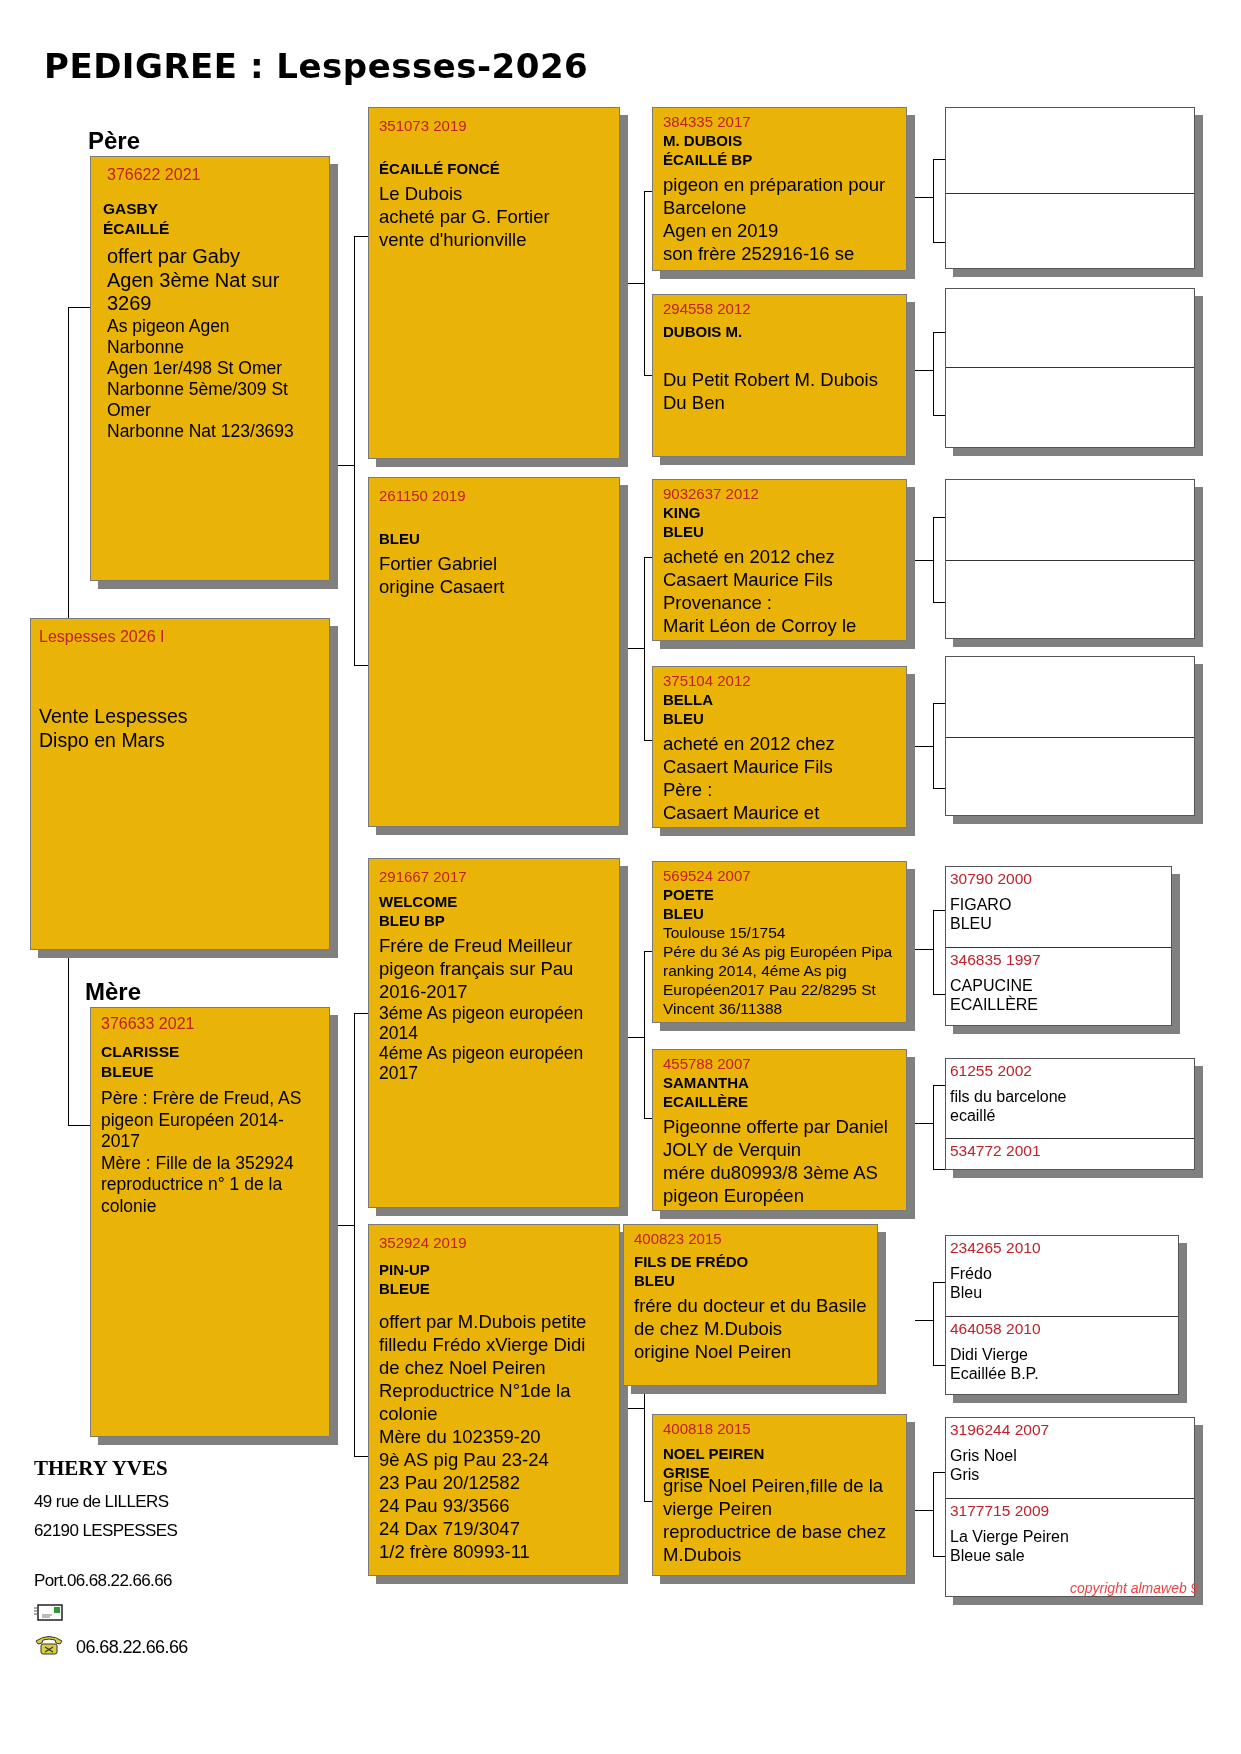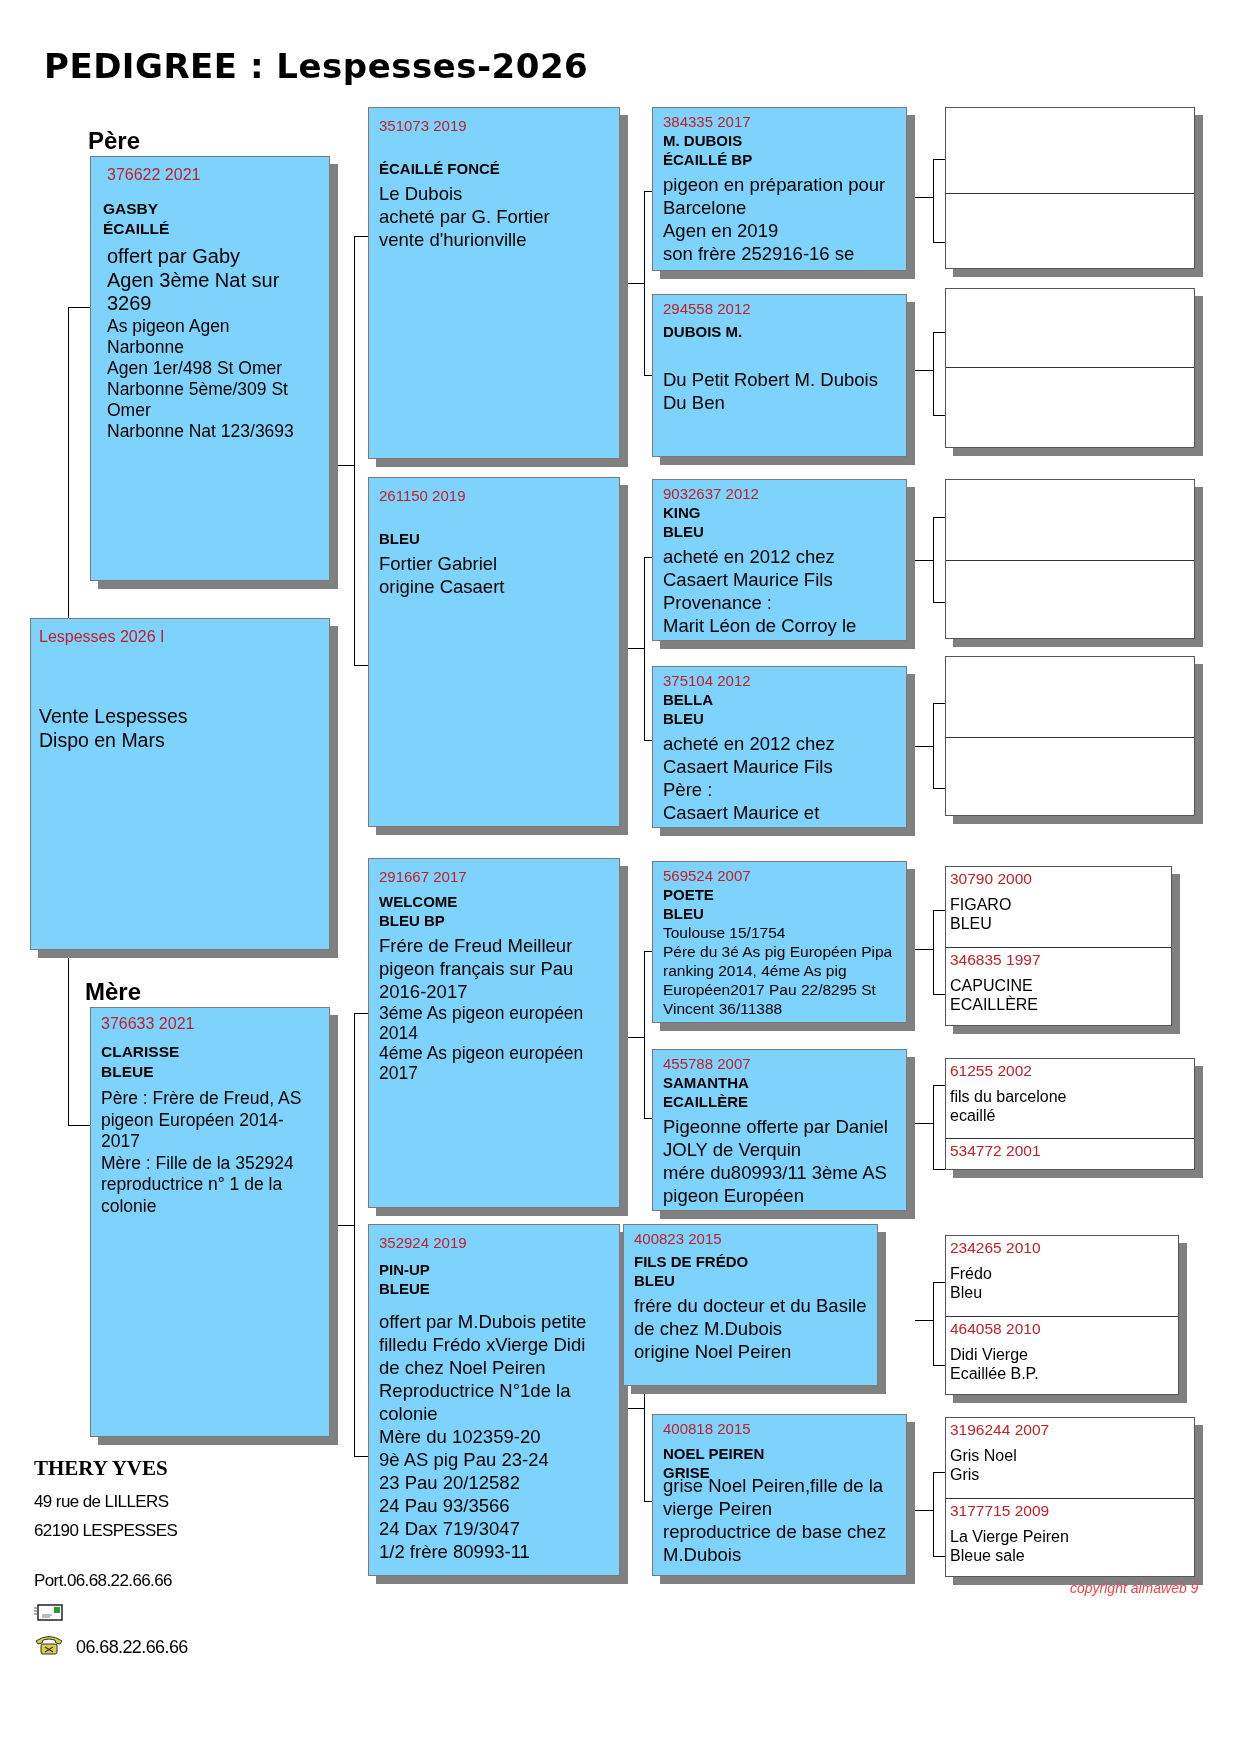--- a/index.html
+++ b/index.html
@@ -6,7 +6,7 @@
   body { width:1241px; height:1754px; position:relative; overflow:hidden; font-family:"Liberation Sans", sans-serif; color:#000; }
   .title { position:absolute; left:44px; top:46px; font-family:"DejaVu Sans", sans-serif; font-weight:bold; font-size:34px; letter-spacing:0.5px; }
   .label { position:absolute; font-weight:bold; font-size:24px; }
-  .box { position:absolute; background:#7dd3fc; border:1px solid #7a7a7a; box-shadow:8px 8px 0 #808080; box-sizing:border-box; overflow:hidden; padding:8px 10px; }
+  .box { position:absolute; background:#eab308; border:1px solid #7a7a7a; box-shadow:8px 8px 0 #808080; box-sizing:border-box; overflow:hidden; padding:8px 10px; }
   .ring { color:#c0202a; font-size:16px; line-height:20px; }
   .name { font-weight:bold; font-size:15.5px; line-height:20px; }
   .text { font-size:19.5px; line-height:23.5px; white-space:pre-line; }

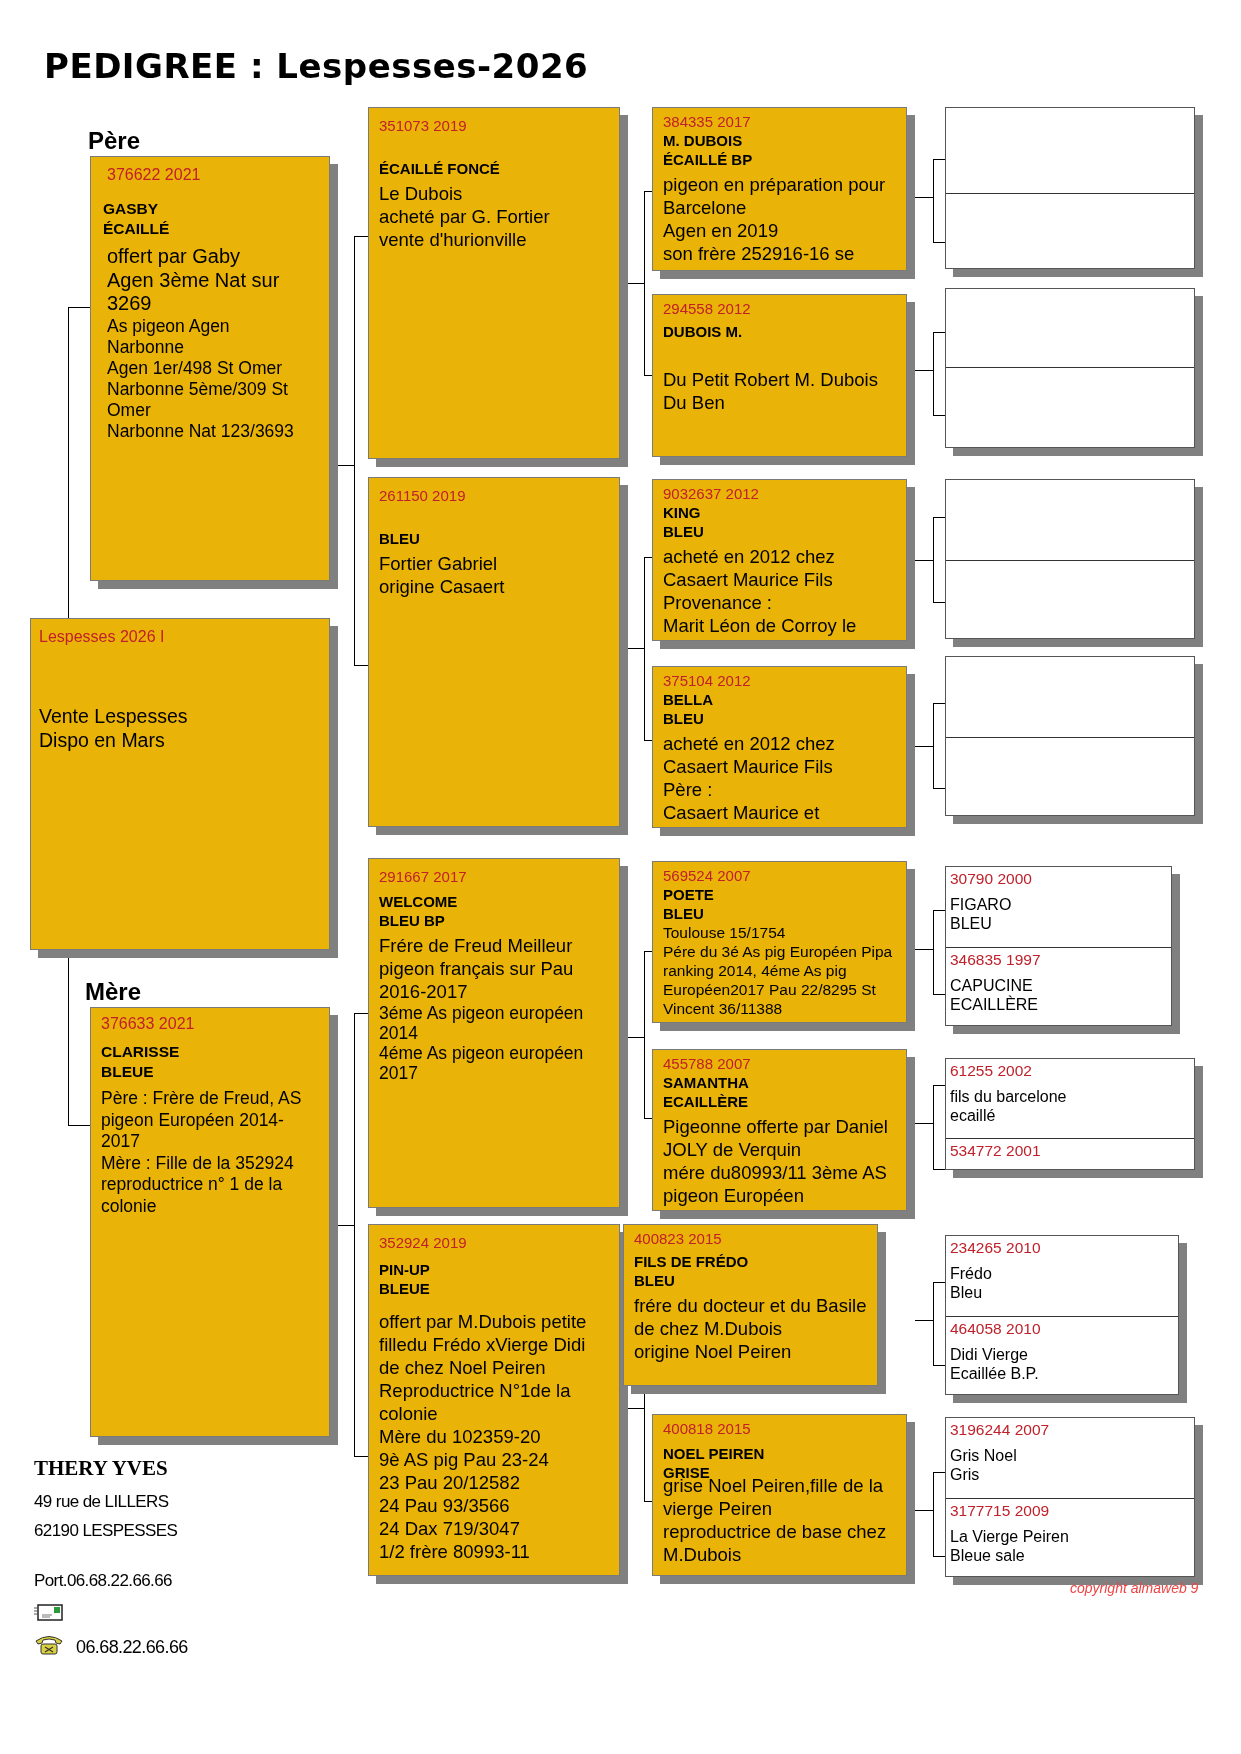--- a/index.html
+++ b/index.html
@@ -213,7 +213,7 @@
   <div class="name" style="white-space:pre-line;">SAMANTHA
 ECAILLÈRE</div>
   <div class="text" style="margin-top:4px;">Pigeonne offerte par Daniel JOLY de  Verquin
-mére du80993/11 3ème AS pigeon Européen</div>
+mére du80993/8 3ème AS pigeon Européen</div>
 </div>
 <div class="box gp" style="left:623px;top:1224px;width:255px;height:162px;padding:4px 10px;">
   <div class="ring">400823 2015</div>

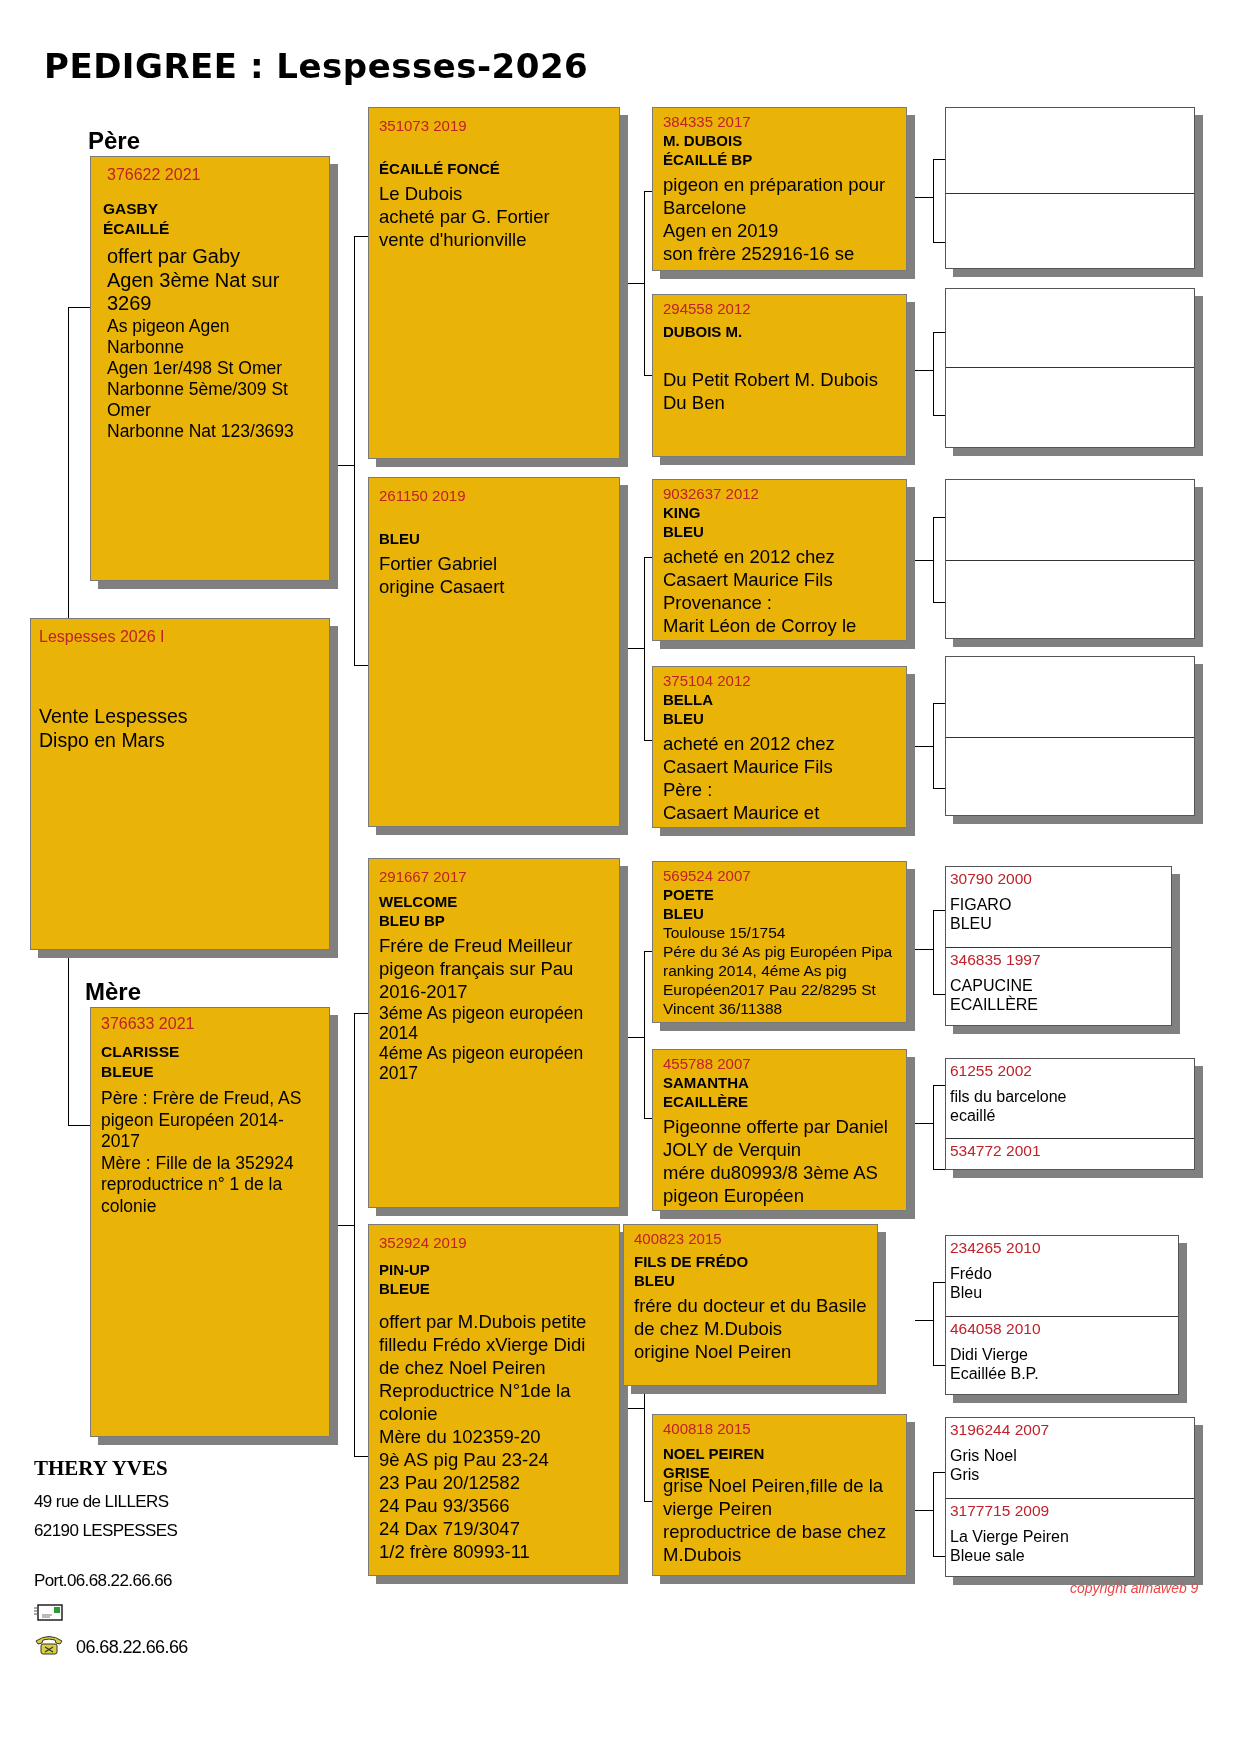--- a/index.html
+++ b/index.html
@@ -305,7 +305,7 @@
 Ecaillée B.P.</div>
     </div>
 </div>
-<div class="ggbox" style="left:945px;top:1417px;width:250px;height:160px;">
+<div class="ggbox" style="left:945px;top:1417px;width:250px;height:180px;">
   <div class="half" style="top:0;height:80px;">
       <div class="ring">3196244 2007</div>
       <div class="text">Gris Noel

